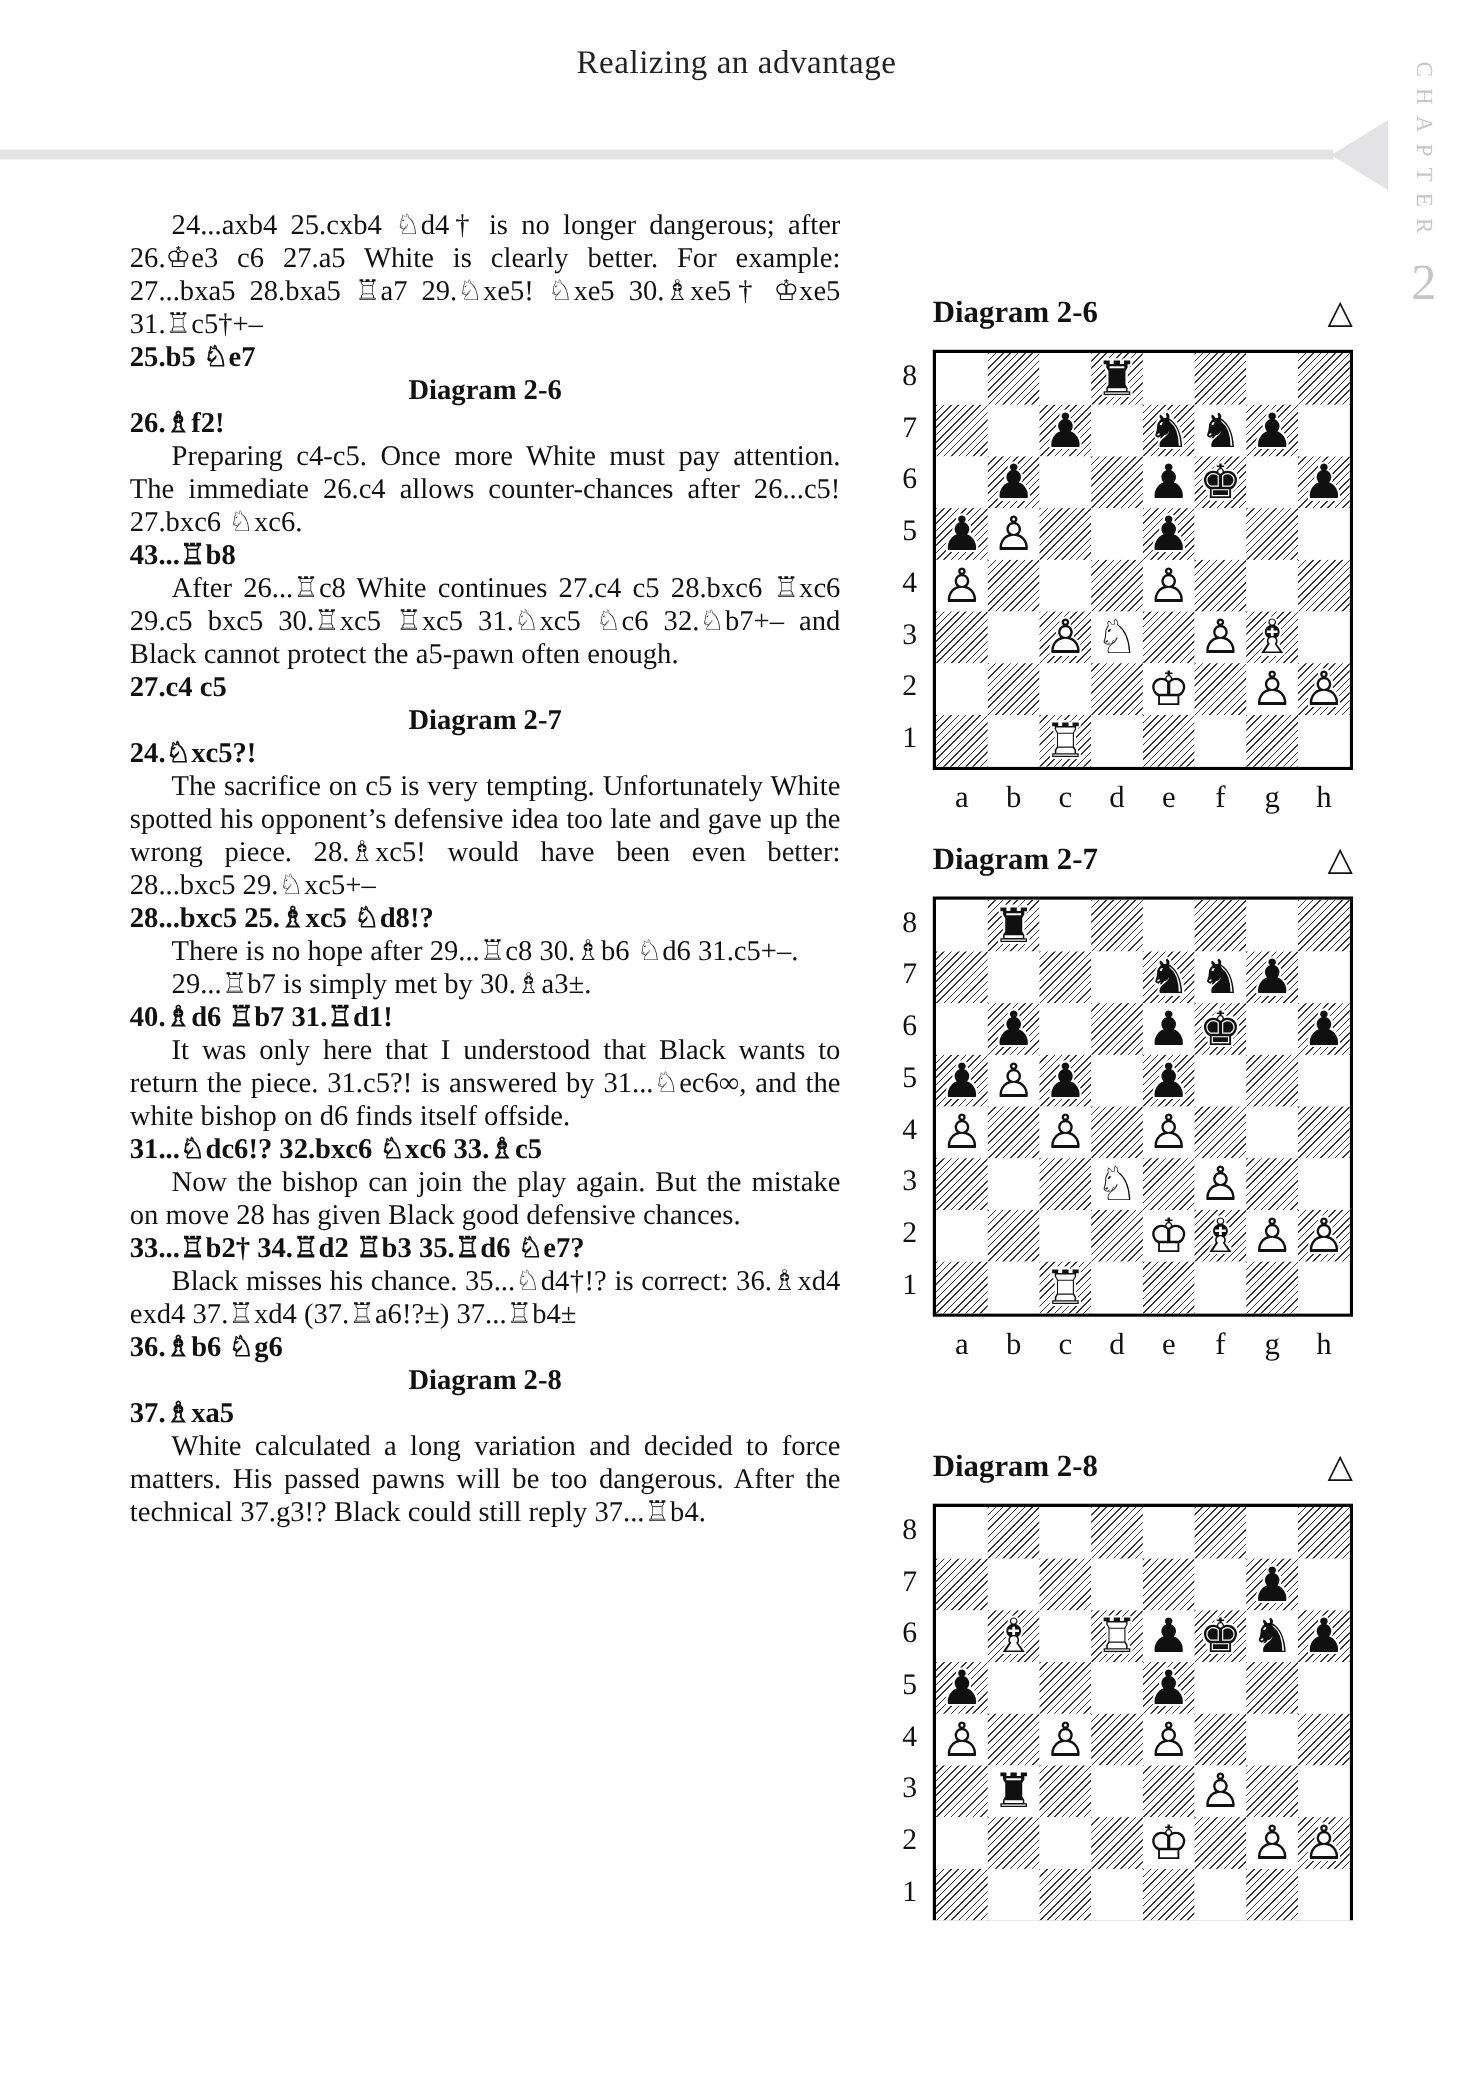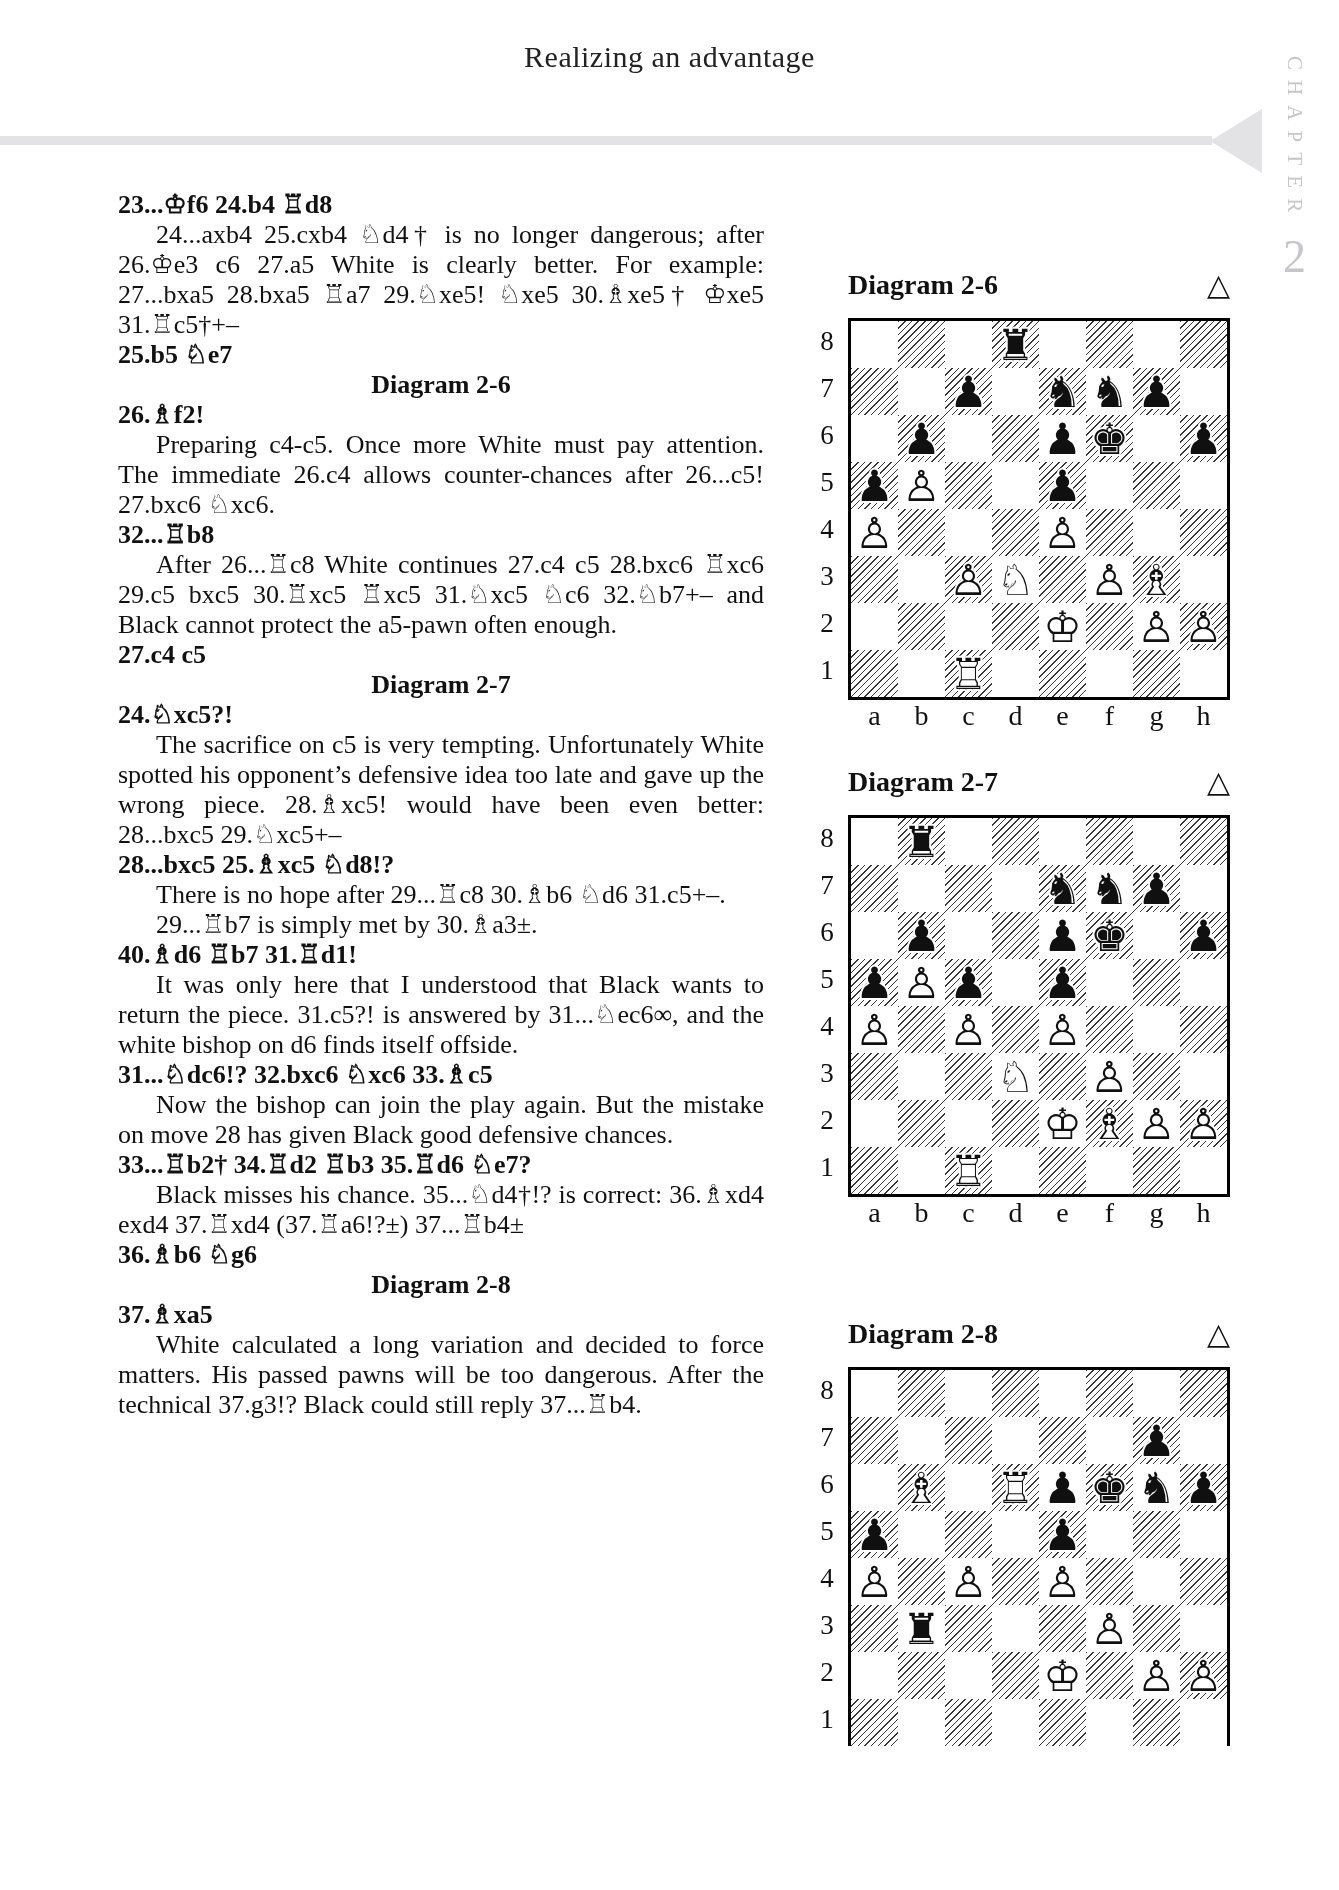--- a/index.html
+++ b/index.html
@@ -107,7 +107,6 @@
   </div>
 
   <div class="article" id="article">
-      <p class="blk-move">23...♔f6 24.b4 ♖d8</p>
       <p class="blk-body">24...axb4 25.cxb4 ♘d4† is no longer dangerous; after 26.♔e3 c6 27.a5 White is clearly better. For example: 27...bxa5 28.bxa5 ♖a7 29.♘xe5! ♘xe5 30.♗xe5† ♔xe5 31.♖c5†+–</p>
       <p class="blk-move">25.b5 ♘e7</p>
       <p class="blk-center">Diagram 2-6</p>

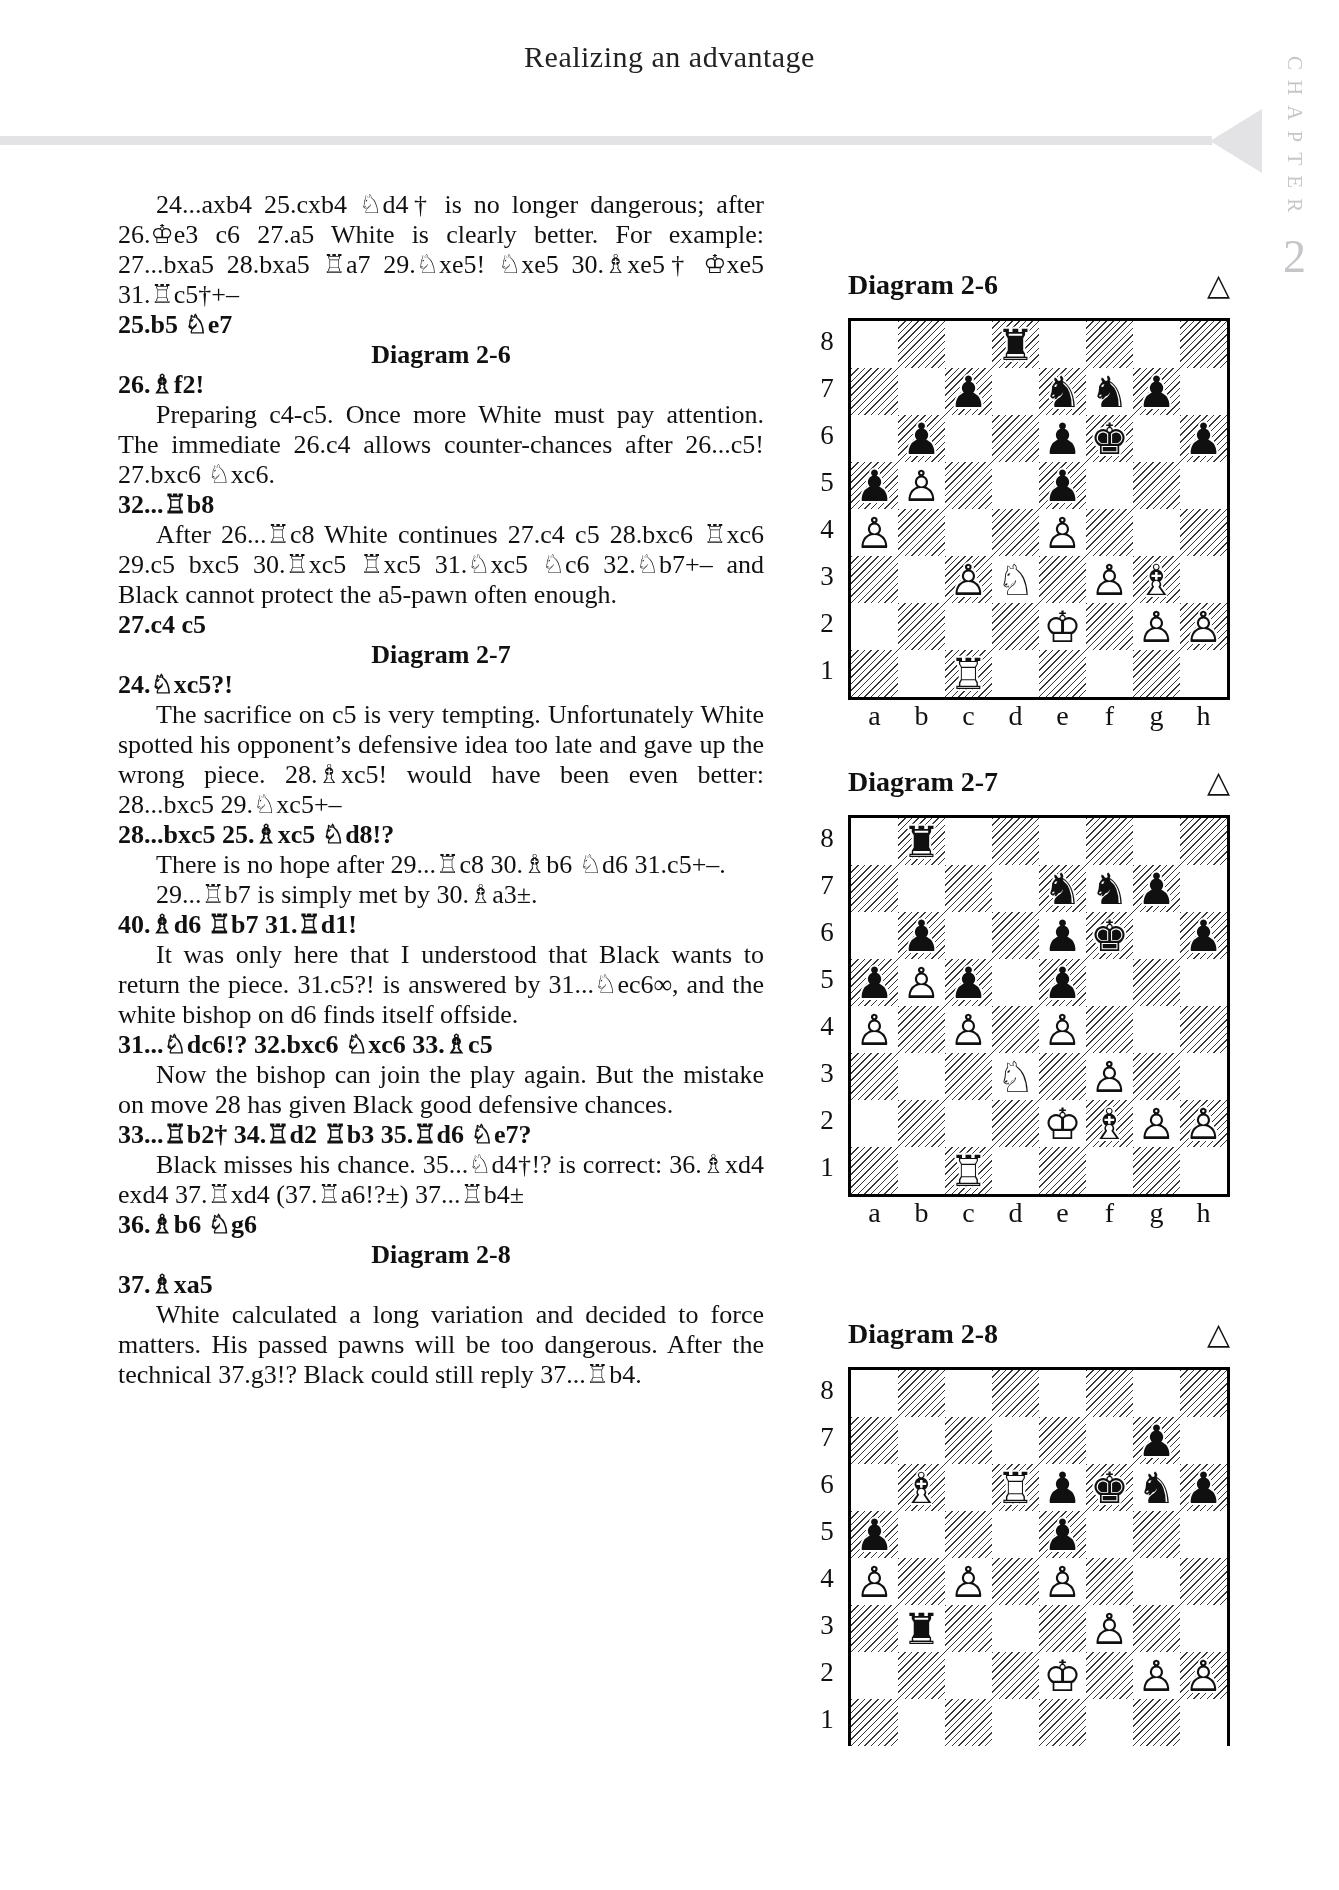--- a/index.html
+++ b/index.html
@@ -112,7 +112,7 @@
       <p class="blk-center">Diagram 2-6</p>
       <p class="blk-move">26.♗f2!</p>
       <p class="blk-body">Preparing c4-c5. Once more White must pay attention. The immediate 26.c4 allows counter-chances after 26...c5! 27.bxc6 ♘xc6.</p>
-      <p class="blk-move">32...♖b8</p>
+      <p class="blk-move">43...♖b8</p>
       <p class="blk-body">After 26...♖c8 White continues 27.c4 c5 28.bxc6 ♖xc6 29.c5 bxc5 30.♖xc5 ♖xc5 31.♘xc5 ♘c6 32.♘b7+– and Black cannot protect the a5-pawn often enough.</p>
       <p class="blk-move">27.c4 c5</p>
       <p class="blk-center">Diagram 2-7</p>

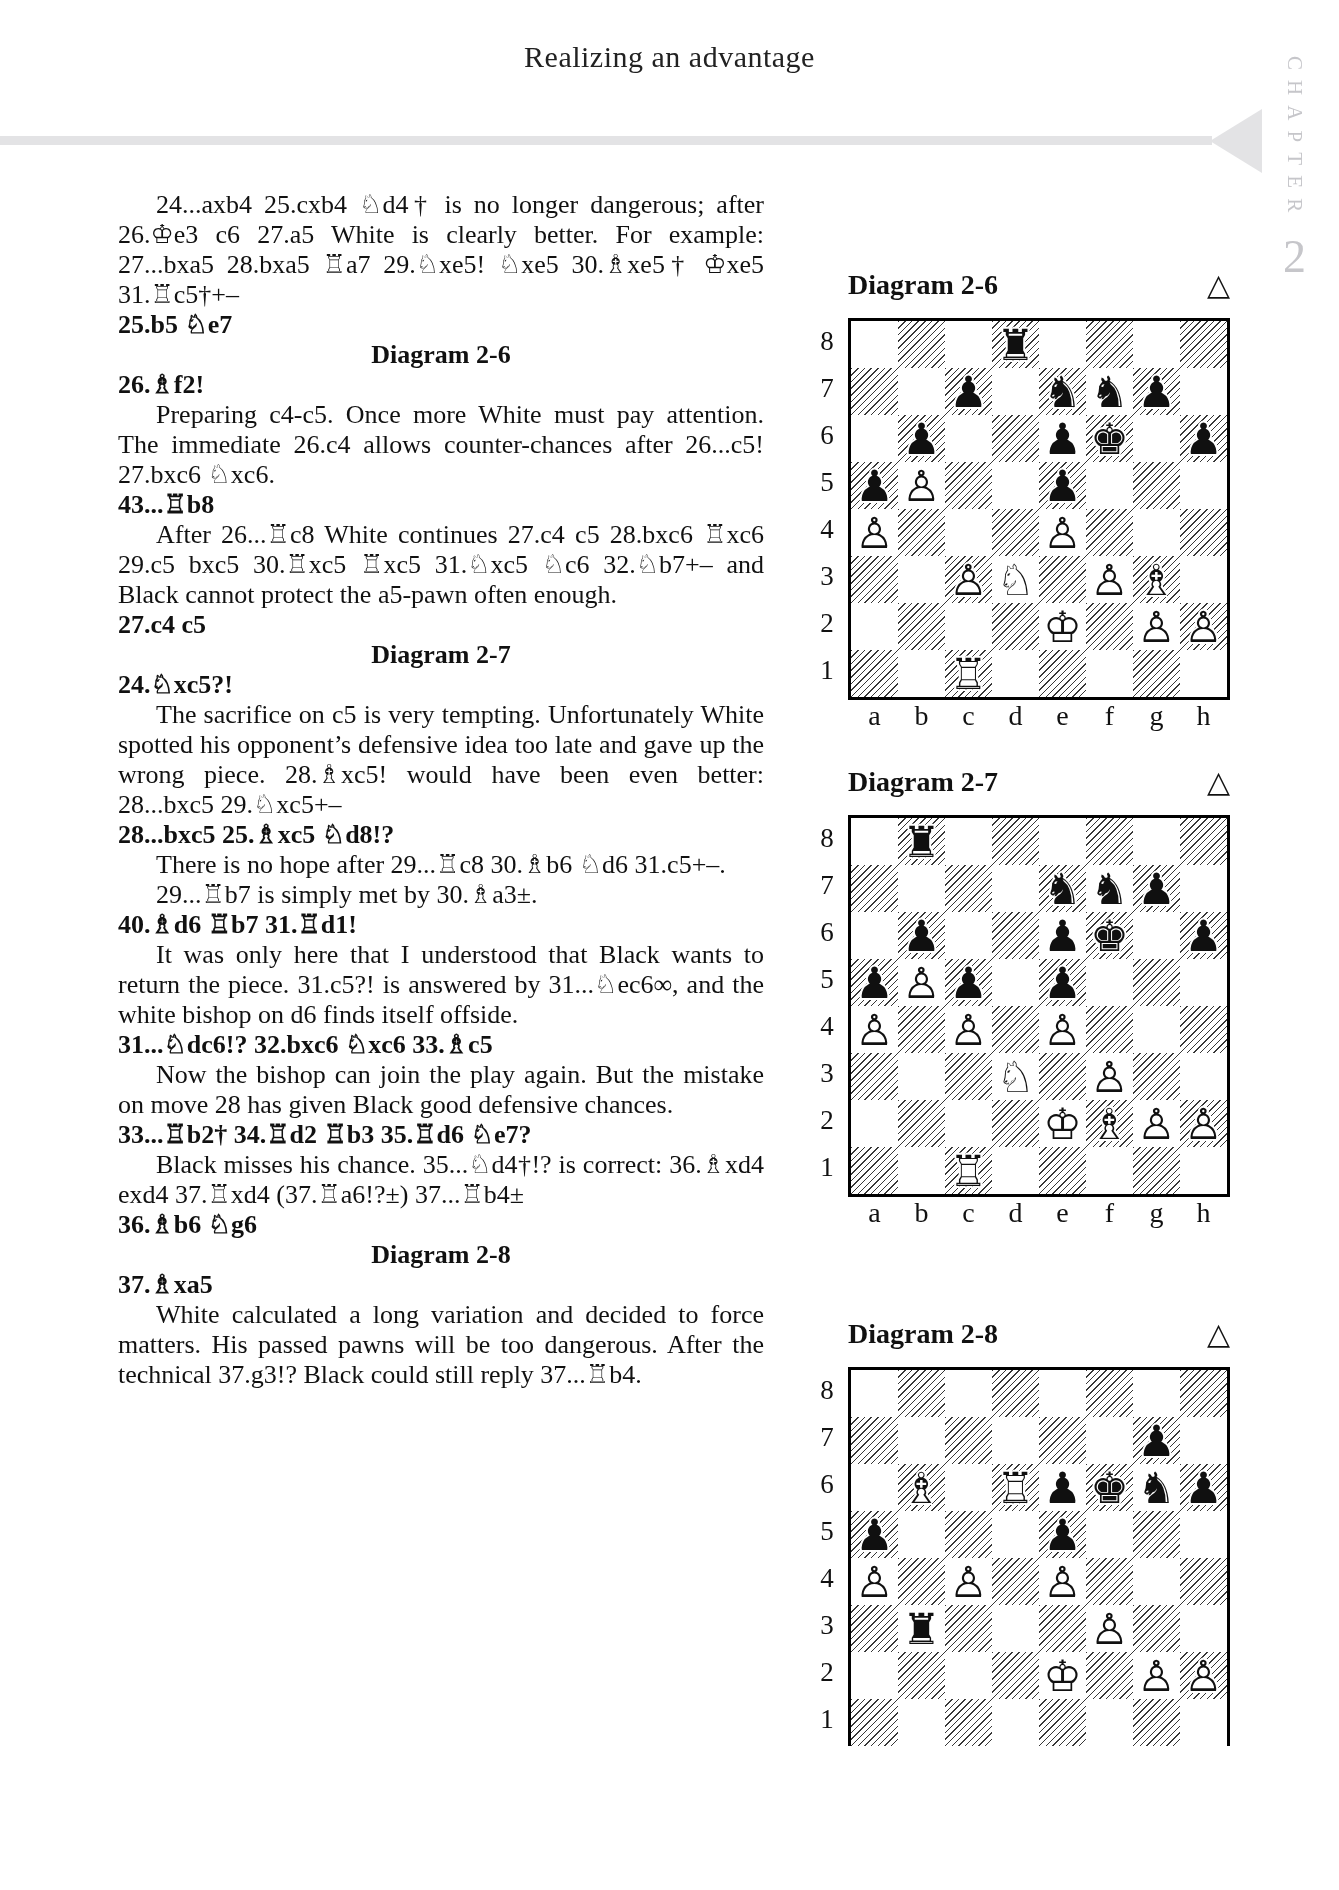--- a/index.html
+++ b/index.html
@@ -87,7 +87,7 @@
     text-shadow:2px 0 0 #fff,-2px 0 0 #fff,0 2px 0 #fff,0 -2px 0 #fff,
       1.5px 1.5px 0 #fff,-1.5px 1.5px 0 #fff,1.5px -1.5px 0 #fff,-1.5px -1.5px 0 #fff;
   }
-  .dg-files { margin-left:39px; margin-top:0; }
+  .dg-files { margin-left:39px; margin-top:10px; }
   .dg-files span {
     display:inline-block; width:47px; text-align:center; font-size:28px;
   }

